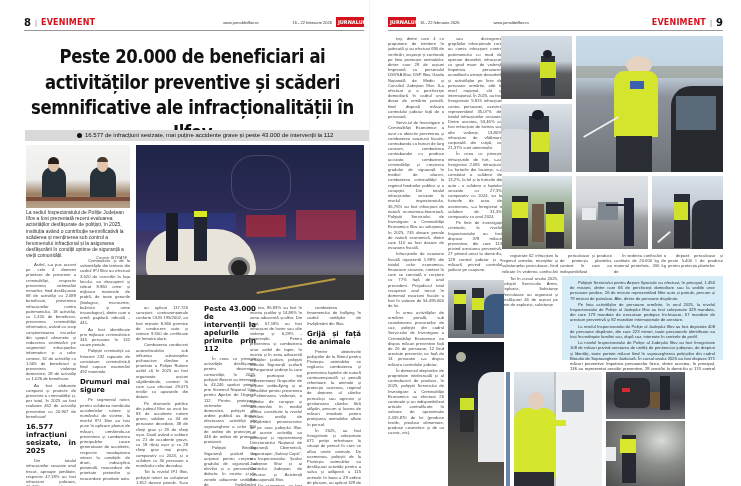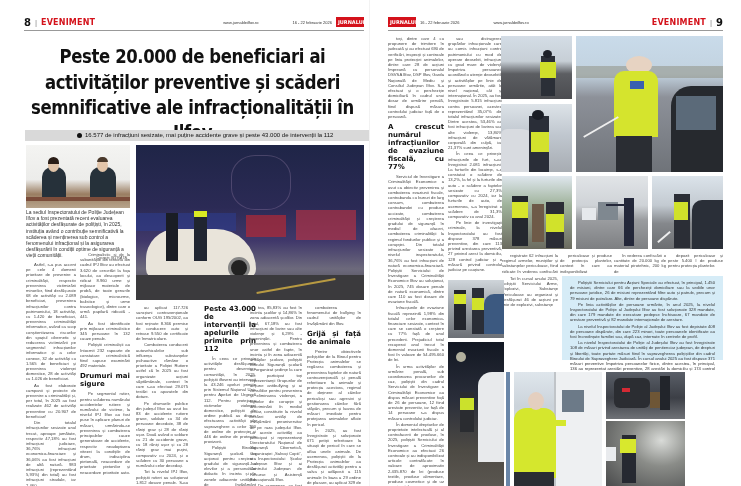--- a/index.html
+++ b/index.html
@@ -130,7 +130,6 @@
 
   <div class="col" style="left:18px; top:36px; width:56px; height:450px;">
     <p>toți, dintre care 4 cu propunere de trimitere în judecată și au efectuat 690 de verificări, inspecții și controale pe linia protecției animalelor, dintre care 28 de acțiuni împreună cu personalul DSVSA Ilfov, DSP Ilfov, Garda Națională de Mediu și Consiliul Județean Ilfov. S-a efectuat și o percheziție domiciliară în cadrul unui dosar de urmărire penală, fiind dispusă măsura controlului judiciar față de o persoană.</p>
-    <div class="sh">A crescut numărul infracțiunilor de evaziune fiscală, cu 77%</div>
     <p>Serviciul de Investigare a Criminalității Economice a avut ca obiectiv prevenirea și combaterea evaziunii fiscale, contrabanda cu bunuri de larg consum, combaterea contrabandei cu produse accizate, combaterea criminalității și creșterea gradului de siguranță în mediul de afaceri, combaterea criminalității la regimul fondurilor publice și a corupției. Din totalul infracțiunilor sesizate la nivelul inspectoratului, 36,76% au fost infracțiuni de natură economico-financiară. Polițiștii Serviciului de Investigare a Criminalității Economice Ilfov au soluționat, în 2025, 745 dosare penale de natură economică, dintre care 110 au fost dosare de evaziune fiscală.</p>
     <p>Infracțiunile de evaziune fiscală reprezintă 1,98% din totalul celor economico-financiare sesizate, context în care se constată o creștere cu 77% față de anul precedent. Prejudiciul total recuperat anul trecut în domeniul evaziunii fiscale a fost în valoare de 54.495.660 de lei.</p>
     <p>În urma activităților de urmărire penală, sub coordonarea procurorilor de caz, polițiștii din cadrul Serviciului de Investigare a Criminalității Economice au dispus măsuri preventive față de 26 de persoane, 12 fiind arestate preventiv, iar față de 14 persoane s-a dispus măsura controlului judiciar.</p>

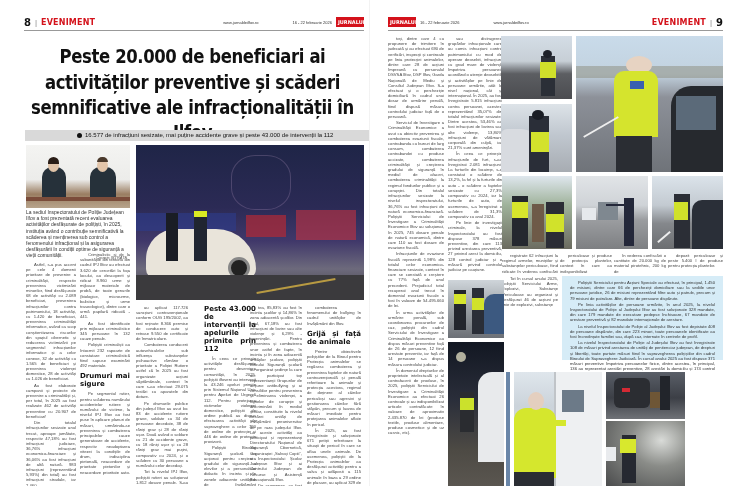--- a/index.html
+++ b/index.html
@@ -85,7 +85,7 @@
     <p>Au fost elaborate campanii și proiecte de prevenire a criminalității și, per total, în 2025 au fost realizate 462 de activități preventive cu 20.907 de beneficiari!</p>
     <p>Din totalul infracțiunilor sesizate anul trecut, aproape jumătate, respectiv 47,18% au fost infracțiuni judiciare, 36,76% infracțiuni economico-financiare și 36,06% au fost infracțiuni de altă natură. 983 infracțiuni (reprezentând 5,93%) din total) au fost infracțiuni stradale, iar 2.460</p>
   </div>
-  <div class="col" style="left:80px; top:252px; width:50px; height:224px;">
+  <div class="col" style="left:80px; top:258px; width:50px; height:224px;">
     <p>Criminalistic și de la subunitățile din teritoriu din cadrul IPJ Ilfov au efectuat 3.620 de cercetări la fața locului, au descoperit și ridicat 8.960 urme și mijloace materiale de probă, de toate genurile (biologice, microurme, balistice și urme traseologice), dintre care o urmă papilară ridicată - 441.</p>
     <p>Au fost identificate prin mijloace criminalistice 345 persoane în 132 cauze penale.</p>
     <p>Polițiștii criminaliști au întocmit 232 rapoarte de constatare criminalistică fiind supuse examinării 492 materiale.</p>

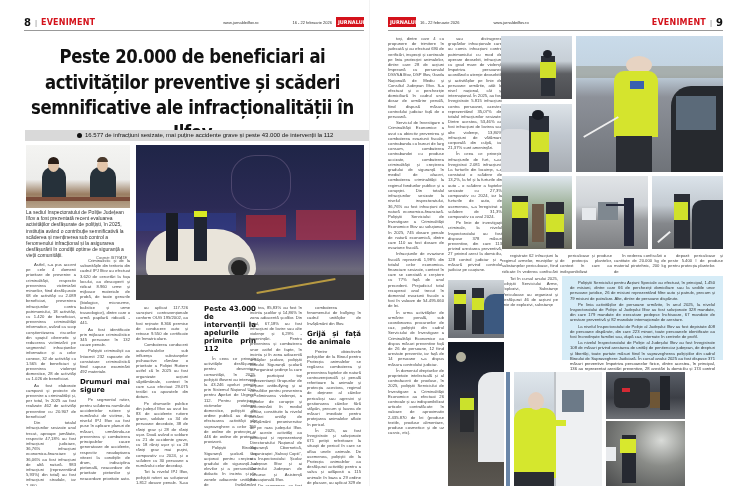--- a/index.html
+++ b/index.html
@@ -83,6 +83,7 @@
   <div class="col" style="left:26px; top:262px; width:50px; height:224px;">
     <p>Astfel, s-a pus accent pe cele 4 domenii prioritare de prevenire a criminalității, respectiv prevenirea victimizării minorilor, fiind desfășurate 68 de activități cu 2.089 beneficiari, prevenirea infracțiunilor contra patrimoniului, 18 activități, cu 1.420 de beneficiari, prevenirea criminalității informatice, având ca scop conștientizarea riscurilor din spațiul cibernetic și reducerea victimizării pe segmentul infracțiunilor informatice și a celor conexe, 32 de activități cu 1.565 de beneficiari și prevenirea violenței domestice, 28 de activități cu 1.026 de beneficiari.</p>
     <p>Au fost elaborate campanii și proiecte de prevenire a criminalității și, per total, în 2025 au fost realizate 462 de activități preventive cu 20.907 de beneficiari!</p>
+    <div class="sh">16.577 infracțiuni sesizate, în 2025</div>
     <p>Din totalul infracțiunilor sesizate anul trecut, aproape jumătate, respectiv 47,18% au fost infracțiuni judiciare, 36,76% infracțiuni economico-financiare și 36,06% au fost infracțiuni de altă natură. 983 infracțiuni (reprezentând 5,93%) din total) au fost infracțiuni stradale, iar 2.460</p>
   </div>
   <div class="col" style="left:80px; top:258px; width:50px; height:224px;">

